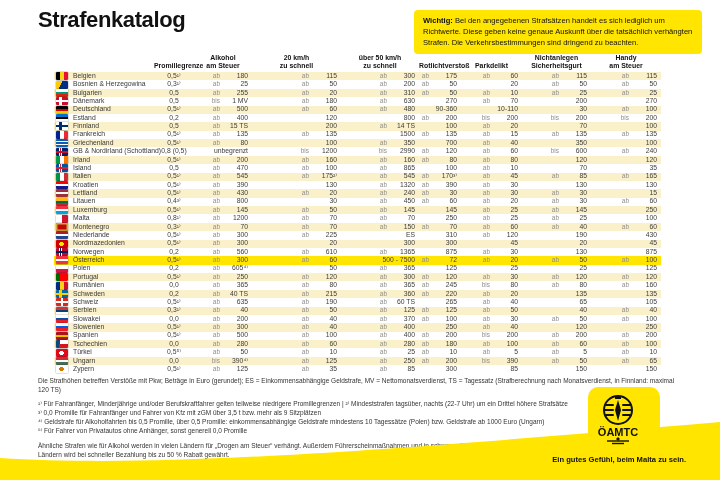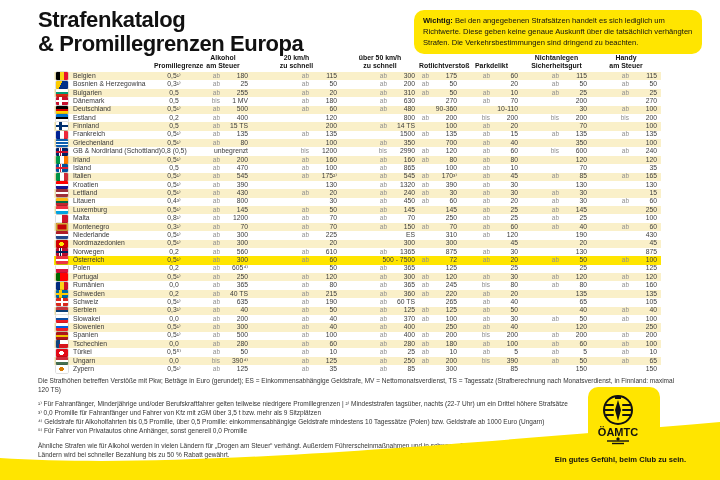--- a/index.html
+++ b/index.html
@@ -11,7 +11,7 @@
          line-height:1.08;letter-spacing:-0.4px;color:#111;}
 
   .notice{position:absolute;left:414px;top:10px;width:270px;background:#FFE500;
-          border-radius:10px;padding:6px 9px;font-size:7.6px;line-height:1.42;color:#111;}
+          border-radius:4px;padding:6px 9px;font-size:7.6px;line-height:1.42;color:#111;}
 
   .table{position:absolute;left:54px;top:44px;width:607px;}
   .thead,.trow{display:grid;

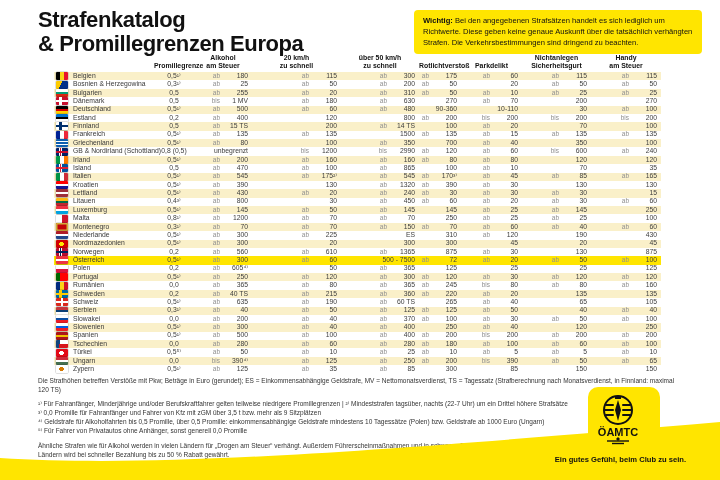--- a/index.html
+++ b/index.html
@@ -52,7 +52,6 @@
 
   <div class="title">
     <div>Strafenkatalog</div>
-    <div>&amp; Promillegrenzen Europa</div>
   </div>
 
   <div class="notice">

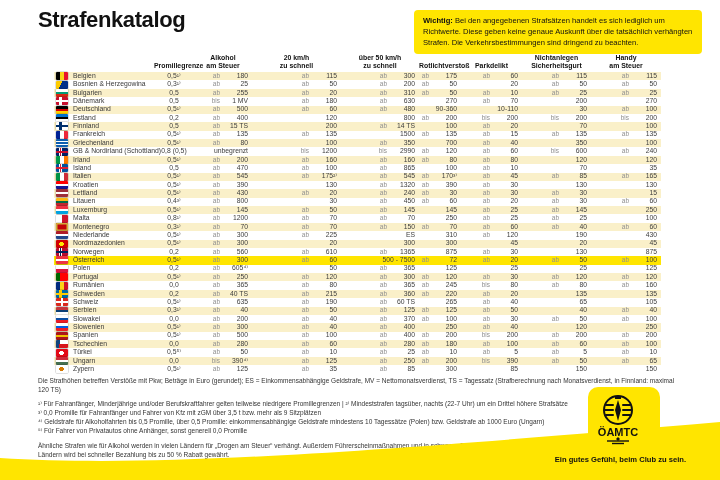--- a/index.html
+++ b/index.html
@@ -1395,7 +1395,7 @@
     </svg>
   </div>
 
-  <div class="slogan">Ein gutes Gefühl, beim Club zu sein.</div>
+  <div class="slogan">Ein gutes Gefühl, beim Malta zu sein.</div>
 
 </div>
 

